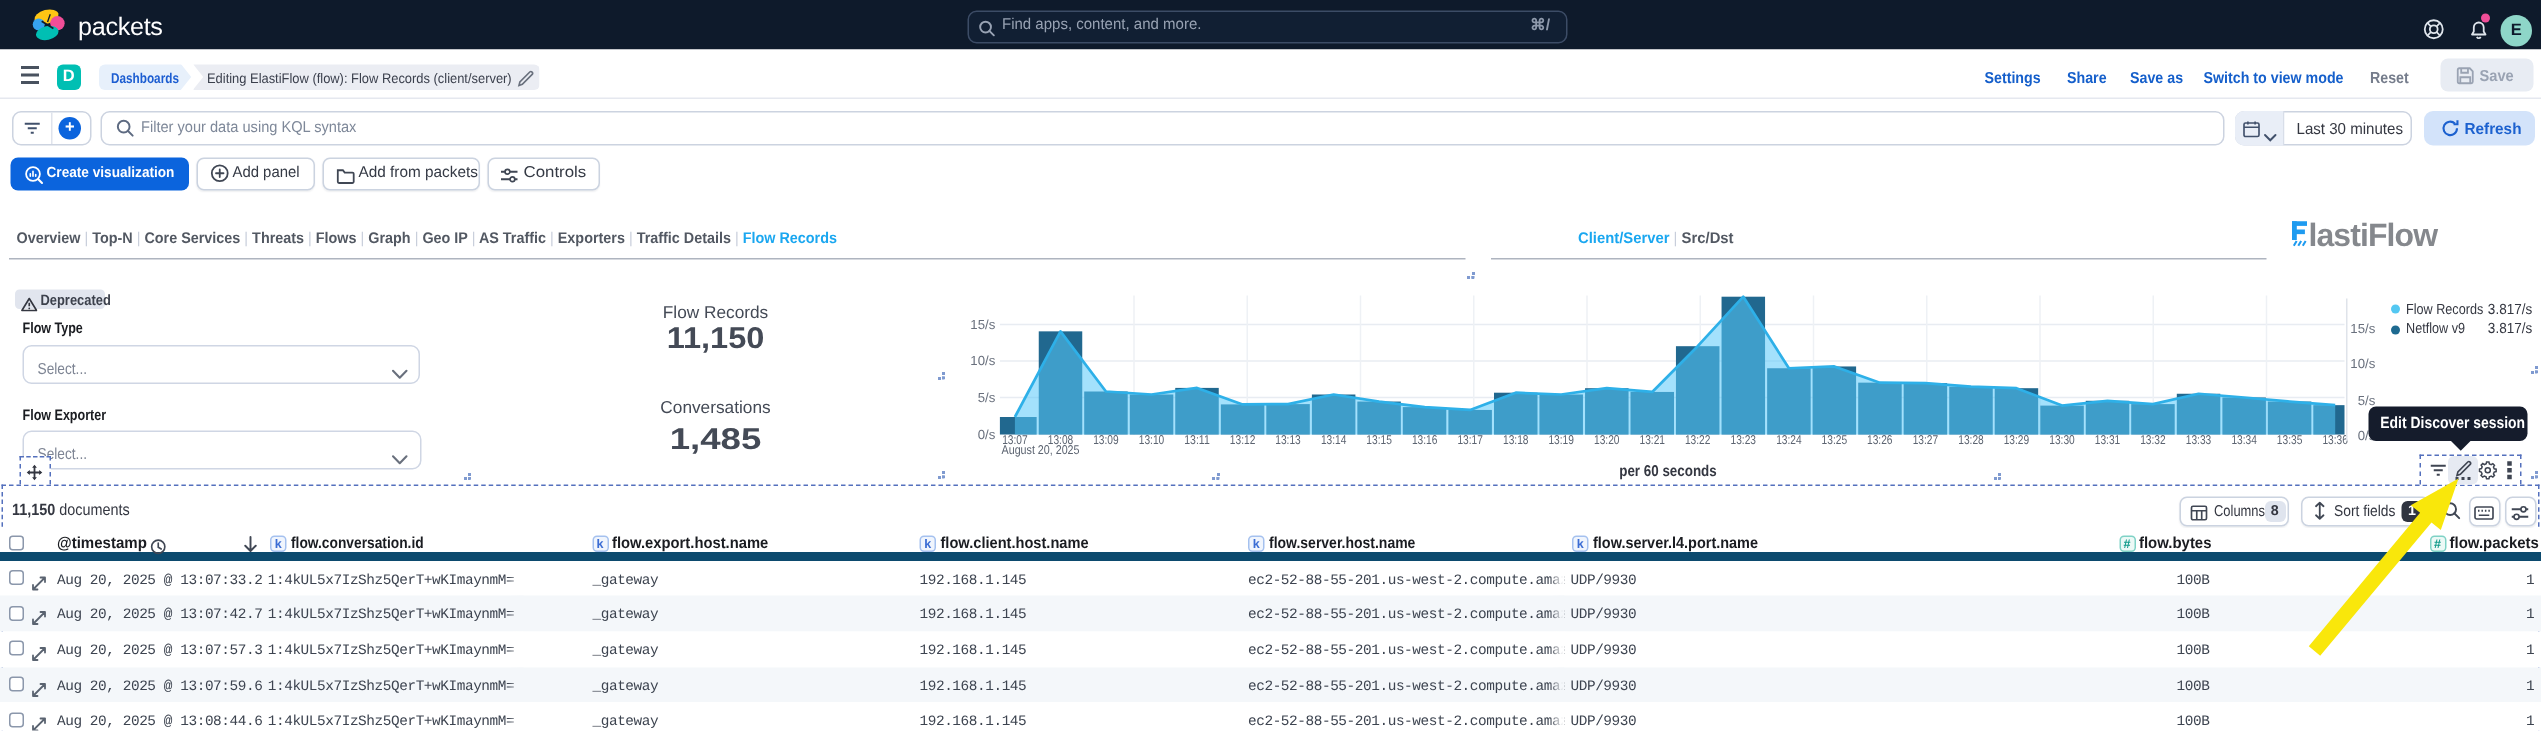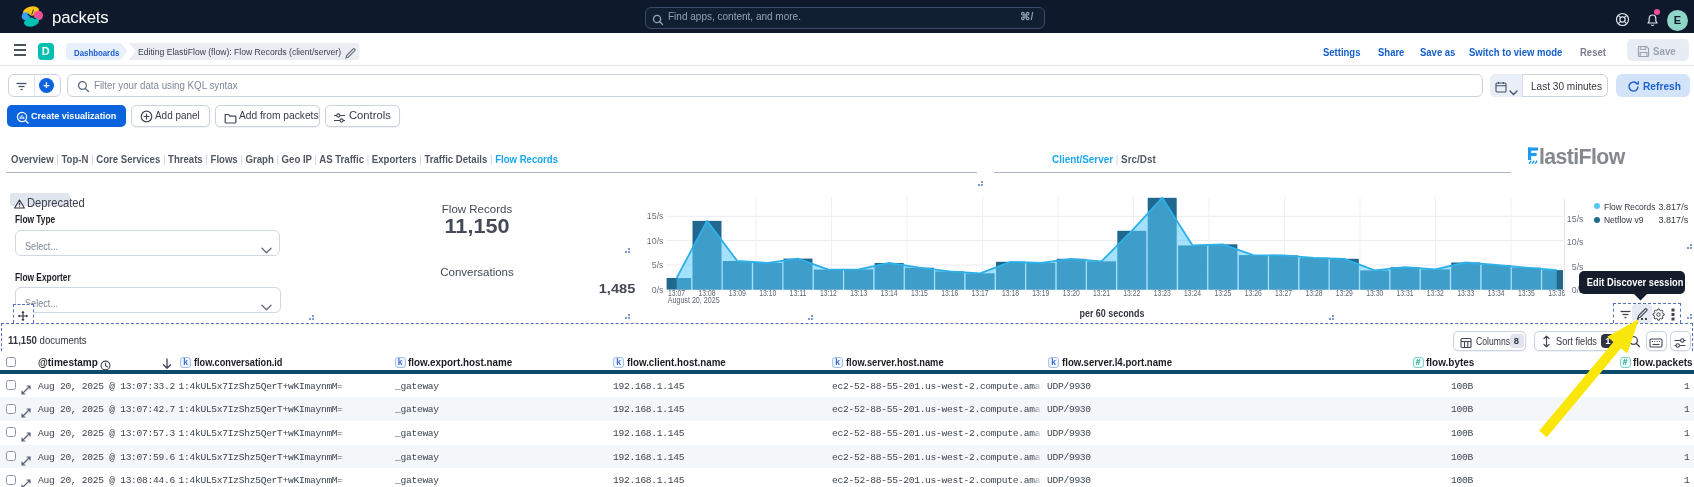--- a/index.html
+++ b/index.html
@@ -138,7 +138,7 @@
       <path d="M5.5 3.8v2.4" stroke="#343741" stroke-width="1.1"></path>
       <circle cx="5.5" cy="7.6" r="0.6" fill="#343741"></circle>
     </svg></div>
-<div style="position:absolute;left:26.5px;top:195px;font-size:13px;font-weight:400;color:#3c414c"><span style="display:inline-block;white-space:pre;transform:scaleX(0.86);transform-origin:0 50%">Deprecated</span></div>
+<div style="position:absolute;left:26.5px;top:195px;font-size:10px;font-weight:700;color:#3c414c"><span style="display:inline-block;white-space:pre;transform:scaleX(0.86);transform-origin:0 50%">Deprecated</span></div>
 <div style="position:absolute;left:15px;top:213.5px;font-size:10.2px;font-weight:bold;color:#1a1c21"><span style="display:inline-block;white-space:pre;transform:scaleX(0.82);transform-origin:0 50%">Flow Type</span></div>
 <div style="position:absolute;left:15px;top:230px;width:265px;height:26px;border:1px solid #cfd6e4;border-radius:6px;background:#fff"></div>
 <div style="position:absolute;left:24.5px;top:239.5px;font-size:10.6px;color:#7e8594"><span style="display:inline-block;white-space:pre;transform:scaleX(0.862);transform-origin:0 50%">Select...</span></div>

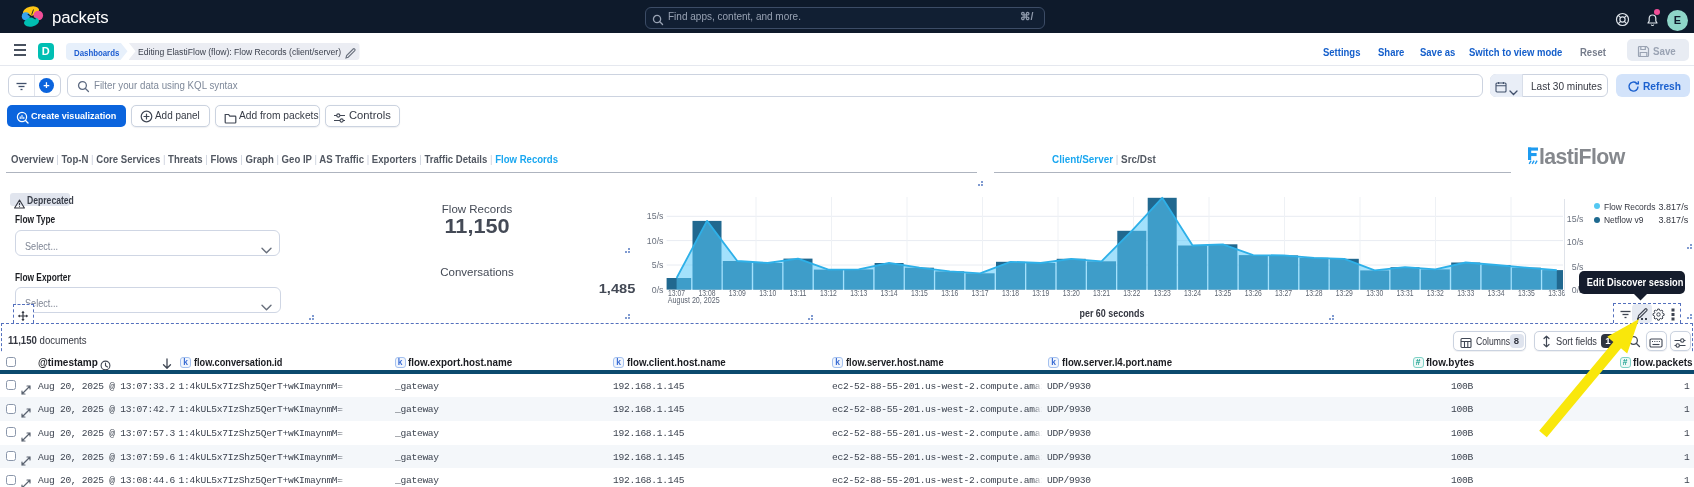--- a/index.html
+++ b/index.html
@@ -154,7 +154,7 @@
 <div style="position:absolute;left:322px;top:203px;width:310px;text-align:center;font-size:11.5px;color:#444a56">Flow Records</div>
 <div style="position:absolute;left:322px;top:214.5px;width:310px;text-align:center;font-size:20px;font-weight:bold;color:#444a56"><span style="display:inline-block;white-space:pre;transform:scaleX(1.085);transform-origin:center">11,150</span></div>
 <div style="position:absolute;left:322px;top:265.5px;width:310px;text-align:center;font-size:11.5px;color:#444a56">Conversations</div>
-<div style="position:absolute;left:322px;top:281.5px;width:310px;text-align:right;font-size:12px;font-weight:bold;color:#444a56"><span style="display:inline-block;white-space:pre;transform:scaleX(1.22);transform-origin:center">1,485</span></div>
+<div style="position:absolute;left:322px;top:281.5px;width:310px;text-align:center;font-size:20px;font-weight:bold;color:#444a56"><span style="display:inline-block;white-space:pre;transform:scaleX(1.22);transform-origin:center">1,485</span></div>
 <svg style="position:absolute;left:640px;top:183px" width="932" height="140" viewBox="0 0 932 140">
 <defs>
       <clipPath id="plot">

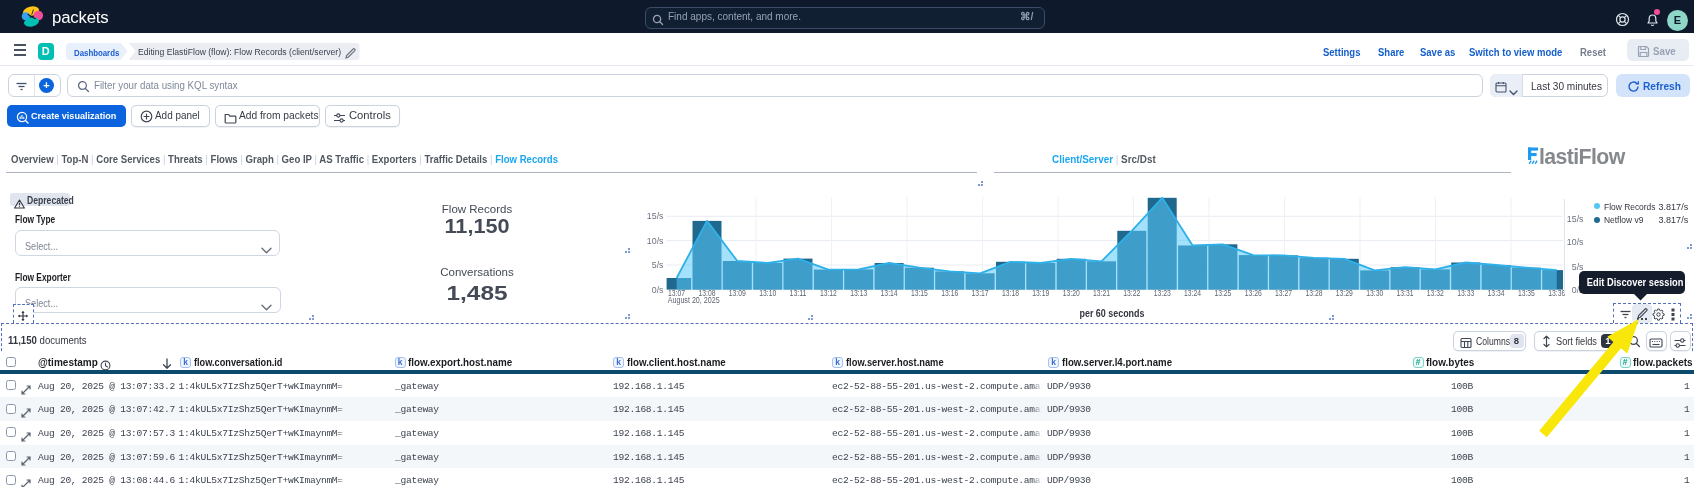--- a/index.html
+++ b/index.html
@@ -324,7 +324,7 @@
       <circle cx="9.3" cy="3.5" r="1.7" fill="#fff" stroke="#404754" stroke-width="1.1"></circle>
       <circle cx="4.7" cy="8.5" r="1.7" fill="#fff" stroke="#404754" stroke-width="1.1"></circle>
     </svg></div>
-<div style="position:absolute;left:0;top:351.5px;width:1694px;height:22px;background:#fff;border-bottom:4px solid #0c4a6e">
+<div style="position:absolute;left:0;top:351.5px;width:1694px;height:22px;background:#fff;border-bottom:6px solid #0c4a6e">
     <div class="checkbox" style="left:6px;top:5.5px"></div>
     <div class="hdr" style="left:38px"><span style="display:inline-block;white-space:pre;transform:scaleX(0.946);transform-origin:0 50%">@timestamp</span></div>
     <div style="position:absolute;left:100px;top:5px"><svg style="" width="11" height="11" viewBox="0 0 11 11" fill="none">

